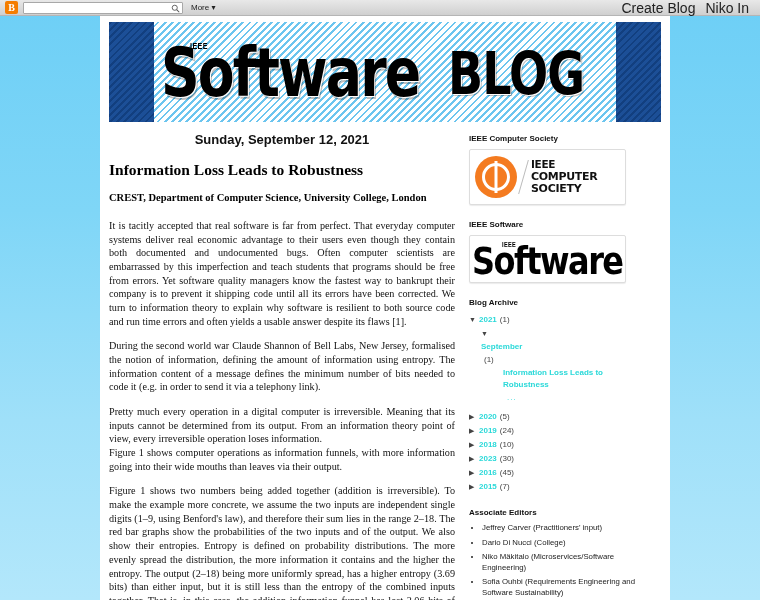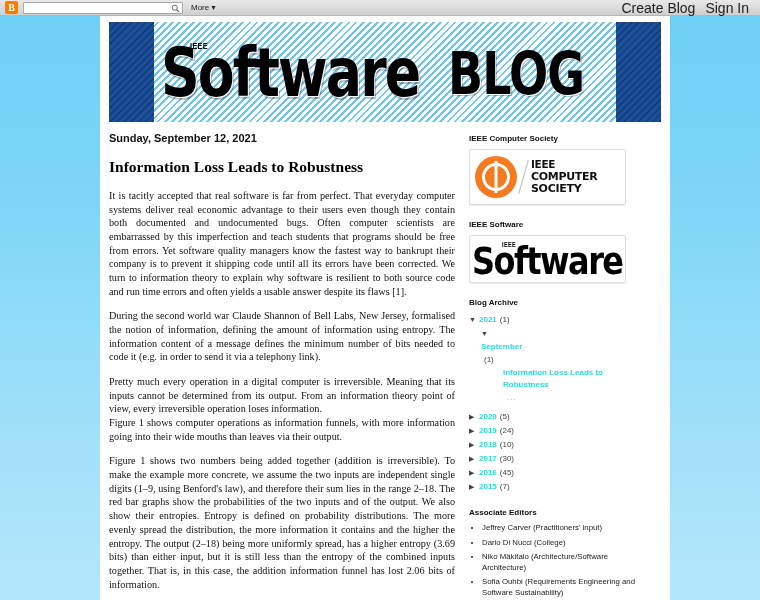--- a/index.html
+++ b/index.html
@@ -397,7 +397,7 @@
   </div>
   <div class="nav-right">
     <a href="#">Create Blog</a>
-    <a href="#">Sign In</a>
+    <a href="#">Niko In</a>
   </div>
 </div>
 

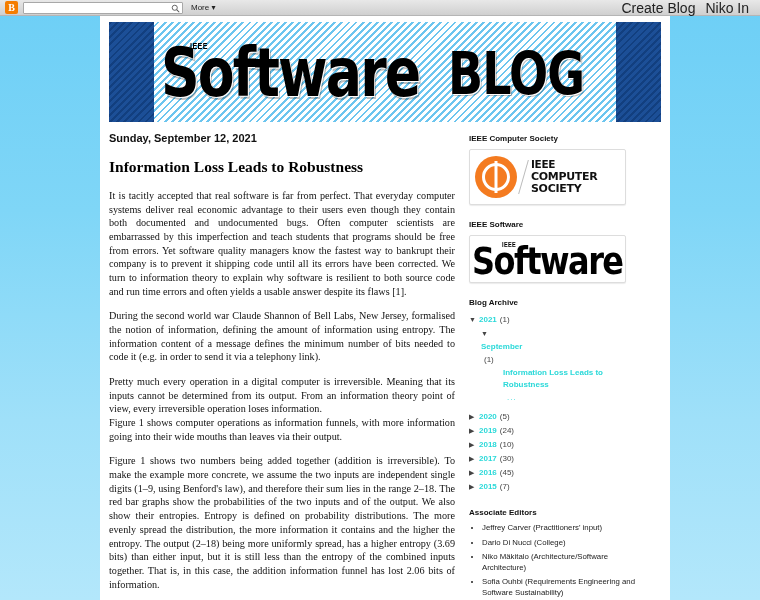--- a/index.html
+++ b/index.html
@@ -181,9 +181,10 @@
   .date-header {
     font-family: "Liberation Sans", sans-serif;
     font-weight: bold;
-    font-size: 11px;
+    font-size: 13px;
     color: #111;
     margin: 0 0 14px 0;
+    text-align: center;
   }
   .post-title {
     font-family: "Liberation Serif", serif;

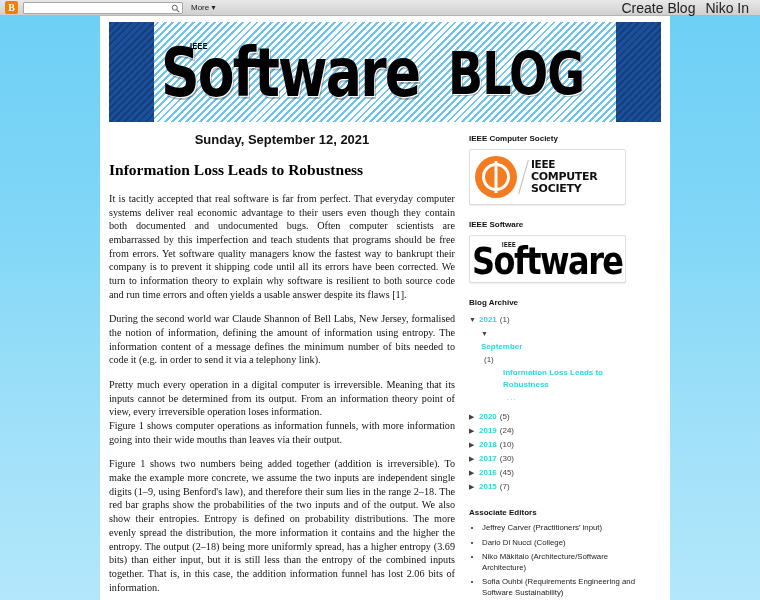--- a/index.html
+++ b/index.html
@@ -419,6 +419,7 @@
     <div id="main-col">
       <div class="date-header">Sunday, September 12, 2021</div>
       <h1 class="post-title">Information Loss Leads to Robustness</h1>
+      <p class="post-affil">CREST, Department of Computer Science, University College, London</p>
 
       <p class="post-para">It is tacitly accepted that real software is far from perfect. That everyday computer systems deliver real economic advantage to their users even though they contain both documented and undocumented bugs. Often computer scientists are embarrassed by this imperfection and teach students that programs should be free from errors. Yet software quality managers know the fastest way to bankrupt their company is to prevent it shipping code until all its errors have been corrected. We turn to information theory to explain why software is resilient to both source code and run time errors and often yields a usable answer despite its flaws [1].</p>
       <p class="post-para">During the second world war Claude Shannon of Bell Labs, New Jersey, formalised the notion of information, defining the amount of information using entropy. The information content of a message defines the minimum number of bits needed to code it (e.g. in order to send it via a telephony link).</p>

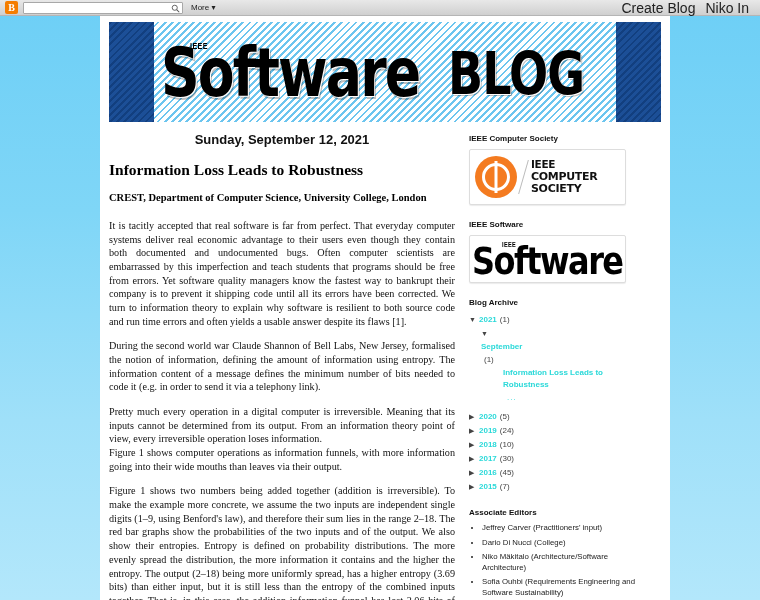--- a/index.html
+++ b/index.html
@@ -492,7 +492,7 @@
           </div>
           <div class="arch-row arch-l1">
             <span class="tw">▶</span>
-            <a href="#">2017</a>
+            <a href="#">2023</a>
             <span class="cnt">(30)</span>
           </div>
           <div class="arch-row arch-l1">

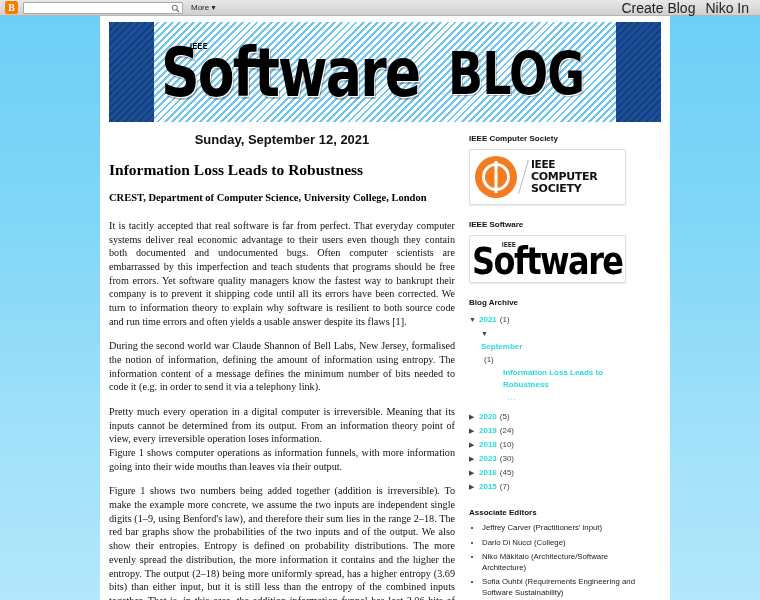--- a/index.html
+++ b/index.html
@@ -513,7 +513,7 @@
         <ul class="ed-list">
           <li>Jeffrey Carver (Practitioners' input)</li>
           <li>Dario Di Nucci (College)</li>
-          <li>Niko Mäkitalo (Architecture/Software Architecture)</li>
+          <li>Niko Mäkitalo (Microservices/Software Engineering)</li>
           <li>Sofia Ouhbi (Requirements Engineering and Software Sustainability)</li>
           <li>Varun Gupta (Global developments)</li>
           <li>Jinghui Cheng (Human Aspects)</li>

